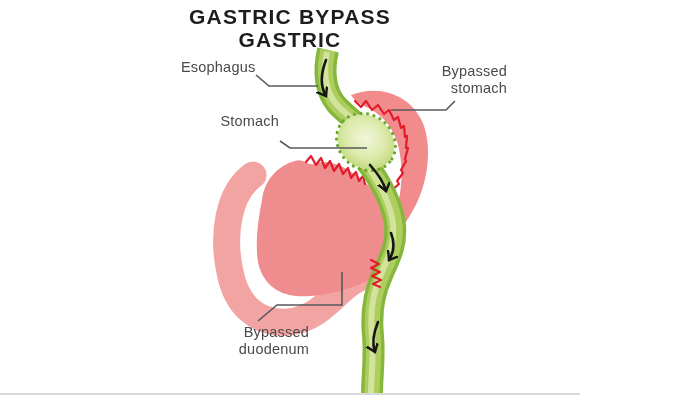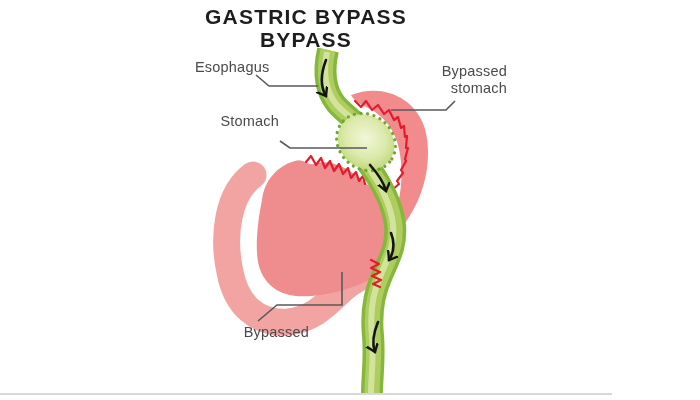--- a/index.html
+++ b/index.html
@@ -13,7 +13,7 @@
   html,body{margin:0;padding:0;background:#fff;}
   .stage{
     position:relative;width:580px;height:400px;background:var(--background);
-    overflow:hidden;font-family:"Liberation Sans",sans-serif;padding-left:32px;
+    overflow:hidden;font-family:"Liberation Sans",sans-serif;
   }
   .title{
     position:absolute;left:0;right:0;top:5px;text-align:center;

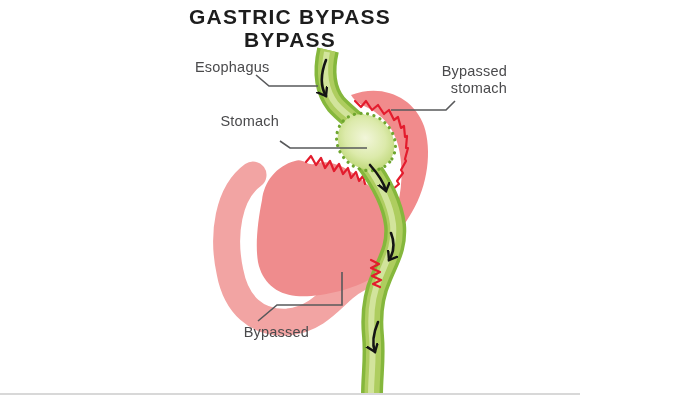--- a/index.html
+++ b/index.html
@@ -53,7 +53,7 @@
 
   <div class="title">
     <div>GASTRIC BYPASS</div>
-    <div>BYPASS</div>
+    <div>GASTRIC</div>
   </div>
 
   <svg class="diagram-svg" width="700" height="400" viewBox="0 0 700 400">

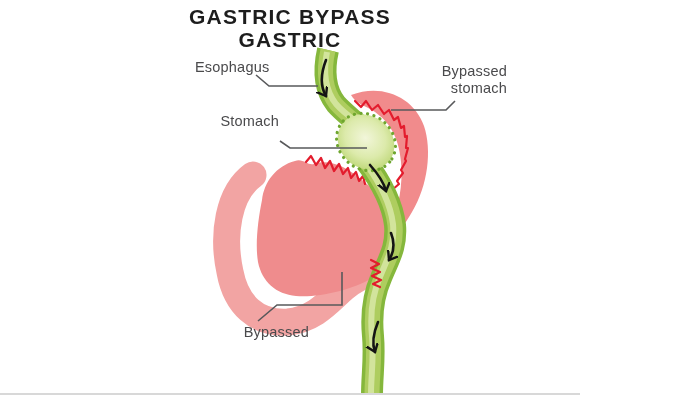--- a/index.html
+++ b/index.html
@@ -26,7 +26,7 @@
     letter-spacing:0.2px;text-align:right;
   }
   .annotation span{display:block;}
-  .ann-esophagus{left:195px;top:59px;text-align:left;}
+  .ann-esophagus{left:181px;top:59px;text-align:left;}
   .ann-bypassed-stomach{left:407px;top:63px;width:100px;}
   .ann-gastric-pouch{left:174px;top:113px;width:105px;}
   .ann-bypassed-duodenum{left:209px;top:324px;width:100px;}

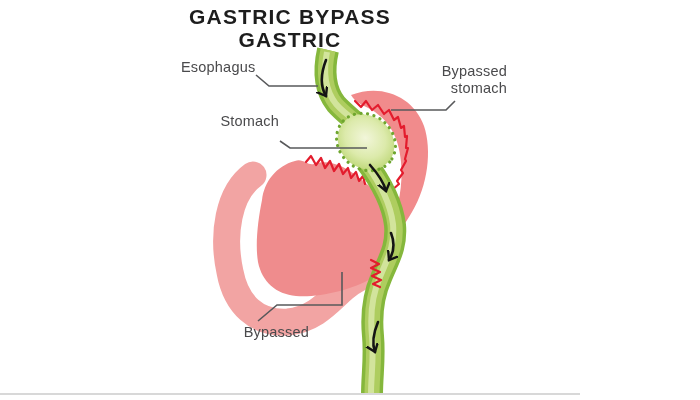--- a/index.html
+++ b/index.html
@@ -122,6 +122,7 @@
 
   <div class="annotation ann-bypassed-duodenum">
     <span>Bypassed</span>
+    <span>duodenum</span>
   </div>
 
   <div class="baseline"></div>

